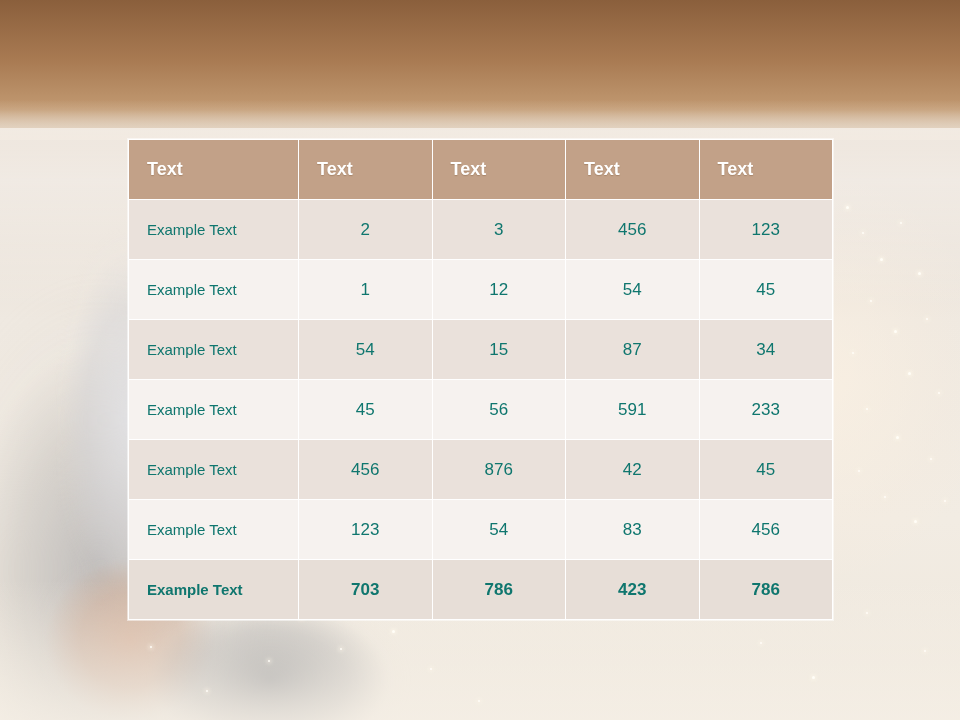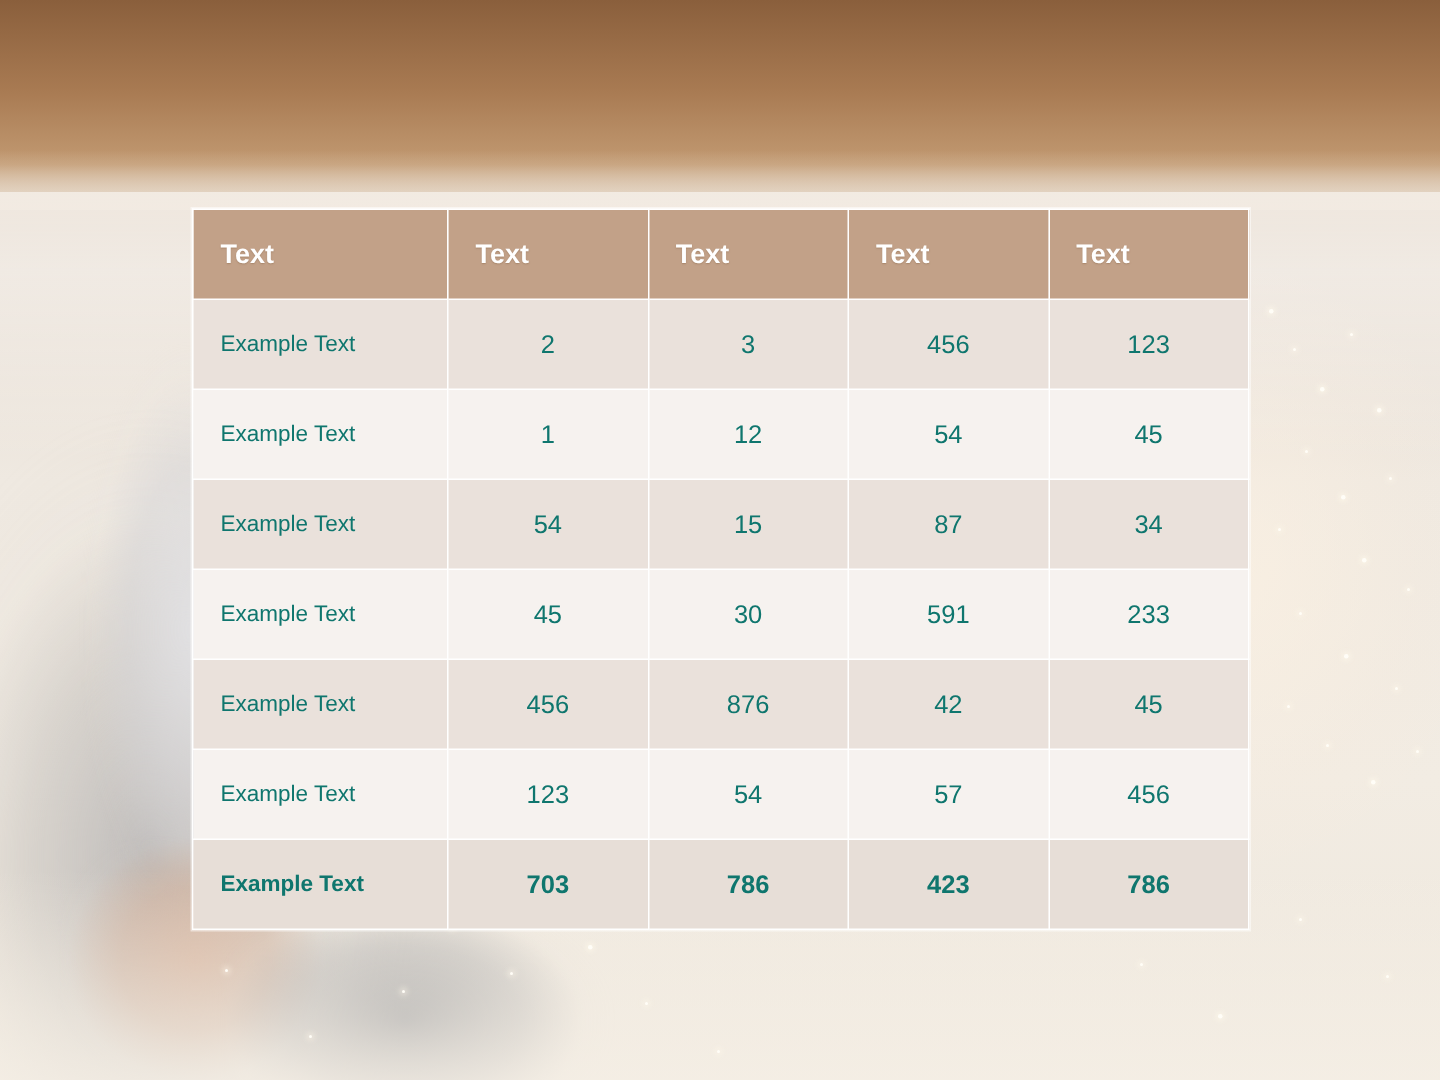--- a/index.html
+++ b/index.html
@@ -263,7 +263,7 @@
         <tr class="even">
           <td>Example Text</td>
           <td>45</td>
-          <td>30</td>
+          <td>56</td>
           <td>591</td>
           <td>233</td>
         </tr>

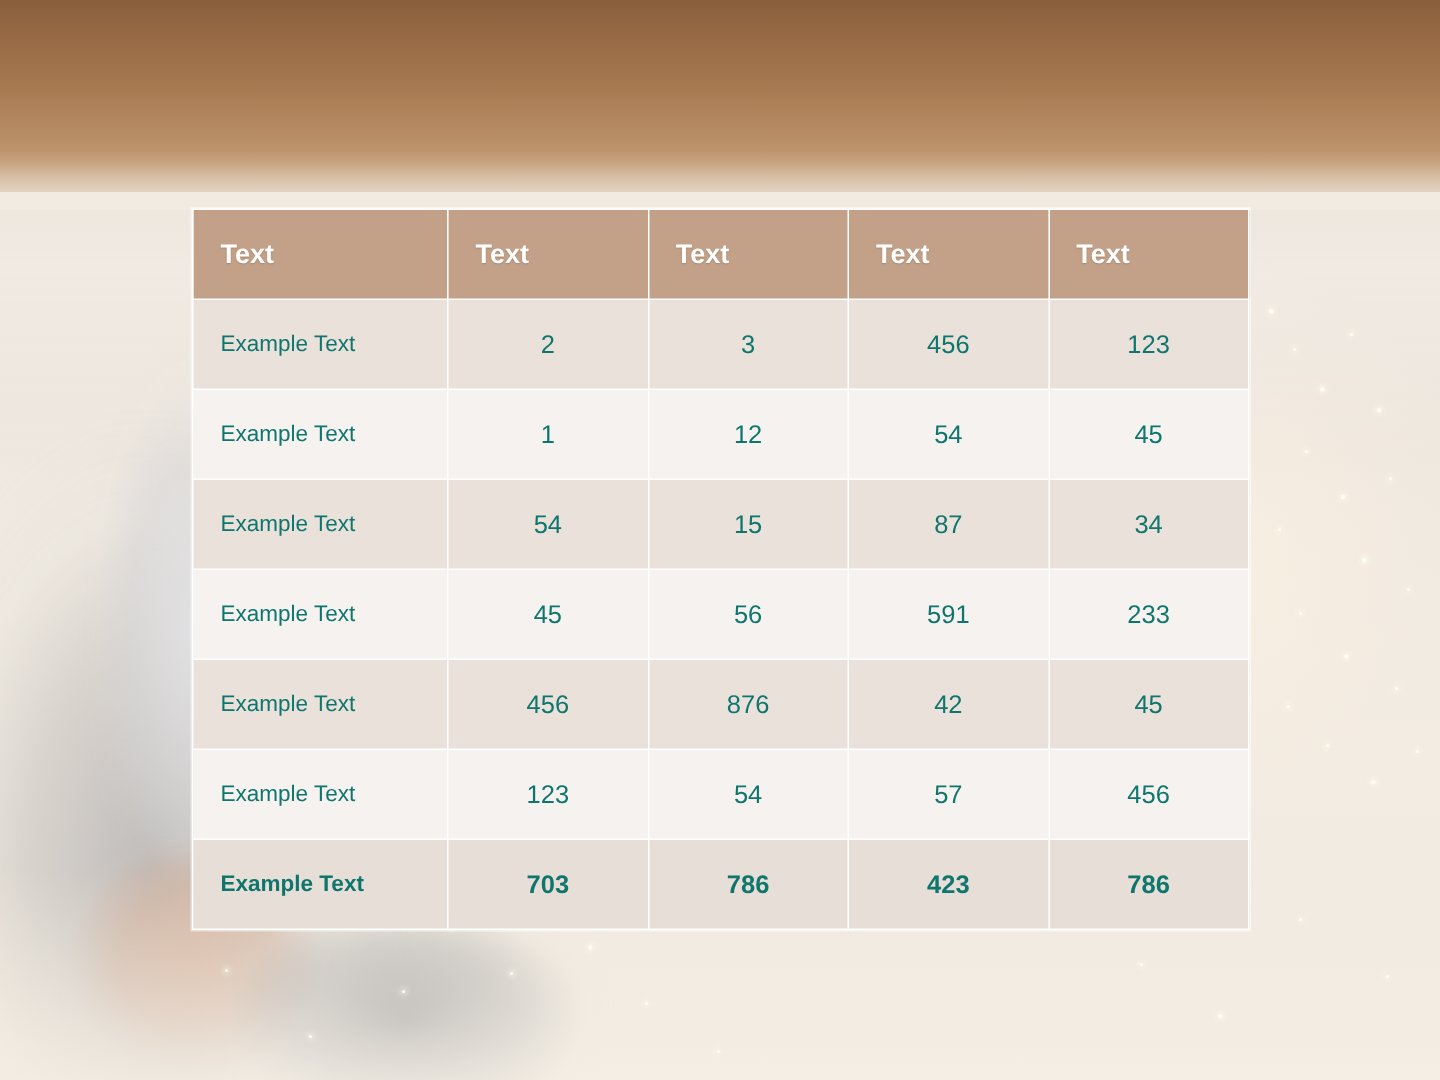--- a/index.html
+++ b/index.html
@@ -278,7 +278,7 @@
           <td>Example Text</td>
           <td>123</td>
           <td>54</td>
-          <td>57</td>
+          <td>83</td>
           <td>456</td>
         </tr>
         <tr class="total">

